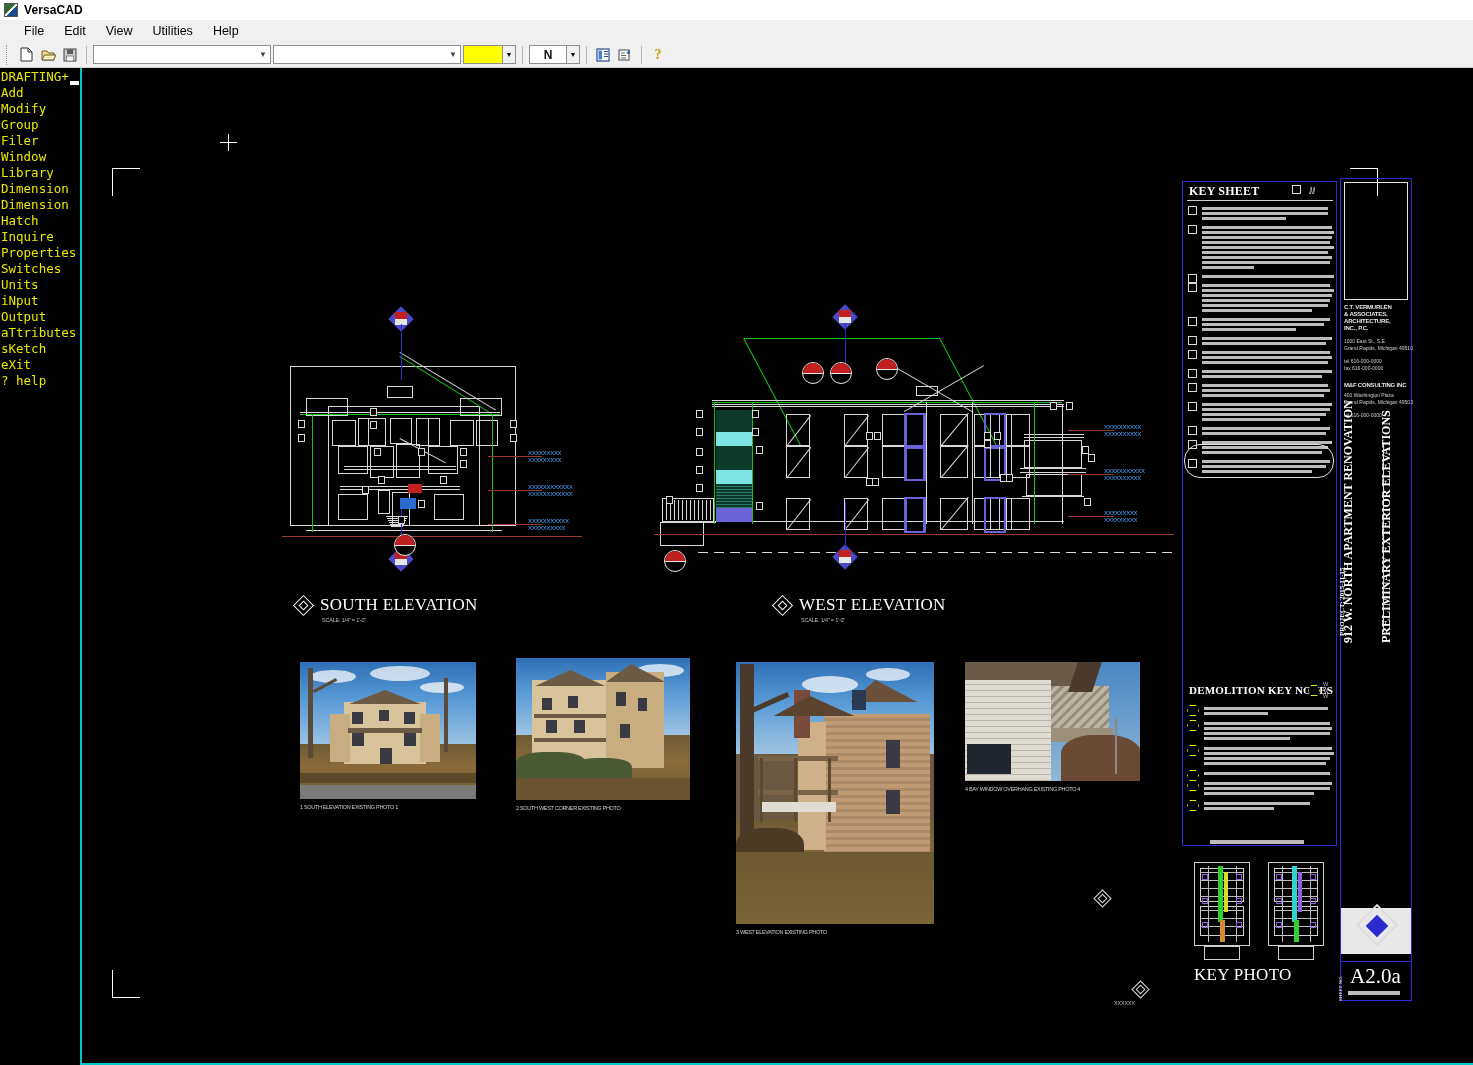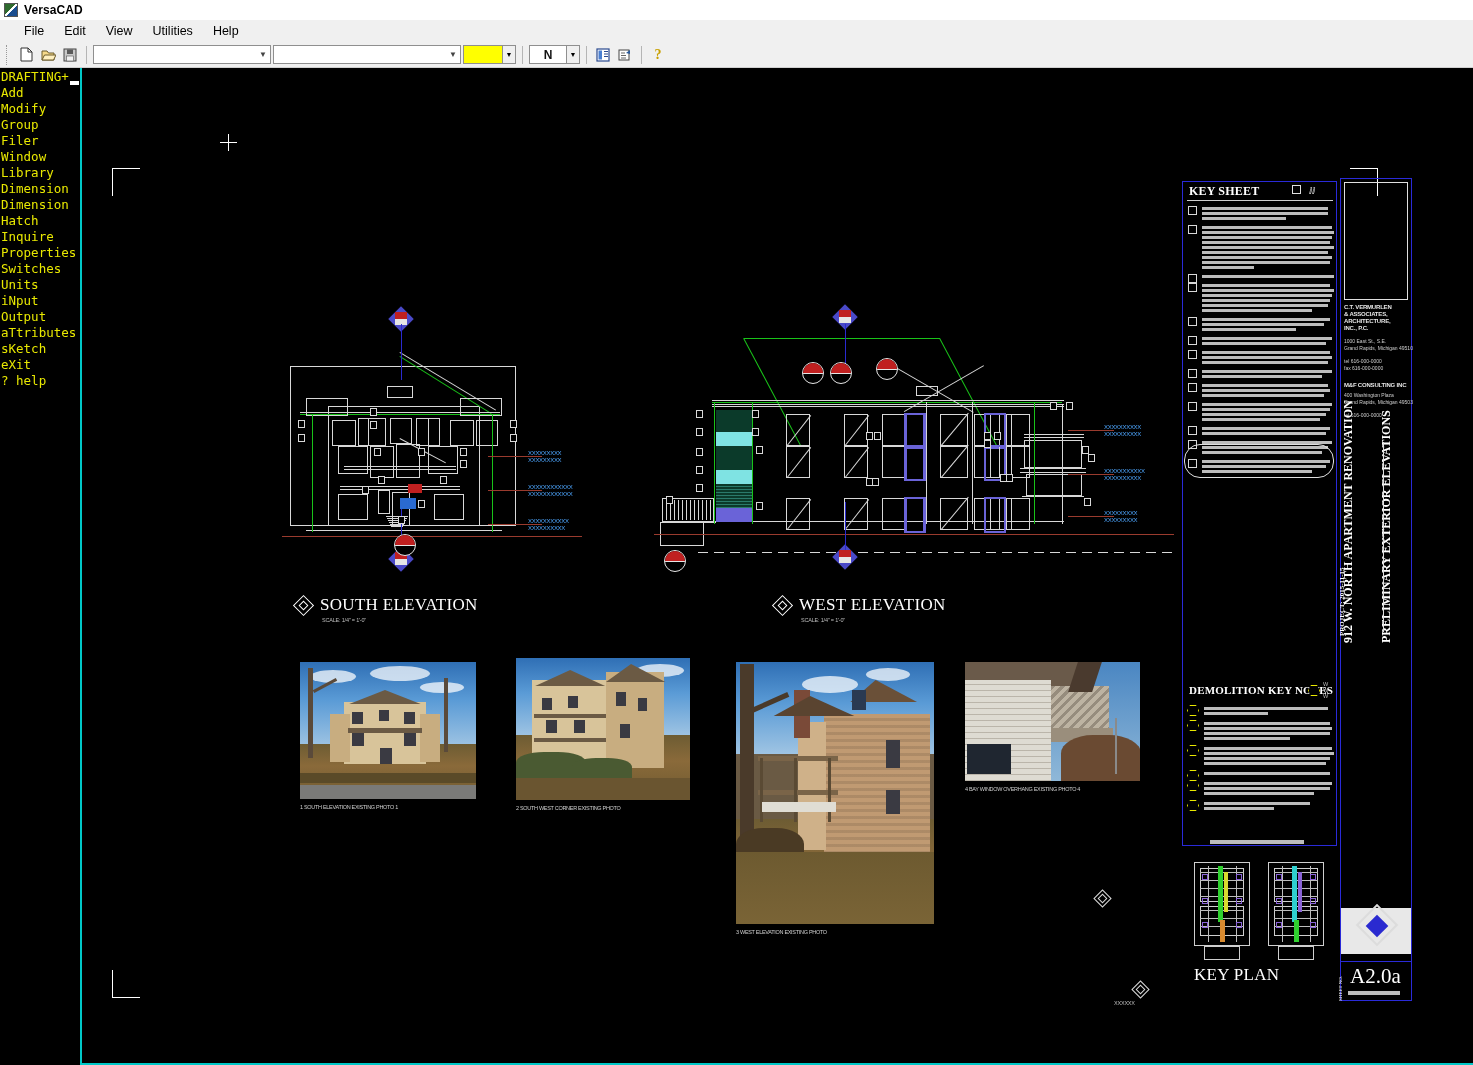--- a/index.html
+++ b/index.html
@@ -847,7 +847,7 @@
           <div class="" style="left: 122px; top: 64px; width: 6px; height: 6px; position: absolute; border: 1px solid rgb(138, 99, 216);"></div>
           <div class="kp-box" style="left: 90px; top: 88px; width: 36px; height: 14px;"></div>
         </div>
-      <div class="keyplan-label" style="left:1112px; top:897px;">KEY PLAN</div>
+      <div class="keyplan-label" style="left:1112px; top:897px;">KEY PHOTO</div>
 
       <div class="panel" style="left:1258px; top:110px; width:72px; height:823px;"></div>
       <div style="position:absolute; left:1262px; top:114px; width:64px; height:118px; border:1px solid #e0e0e0;"></div>

